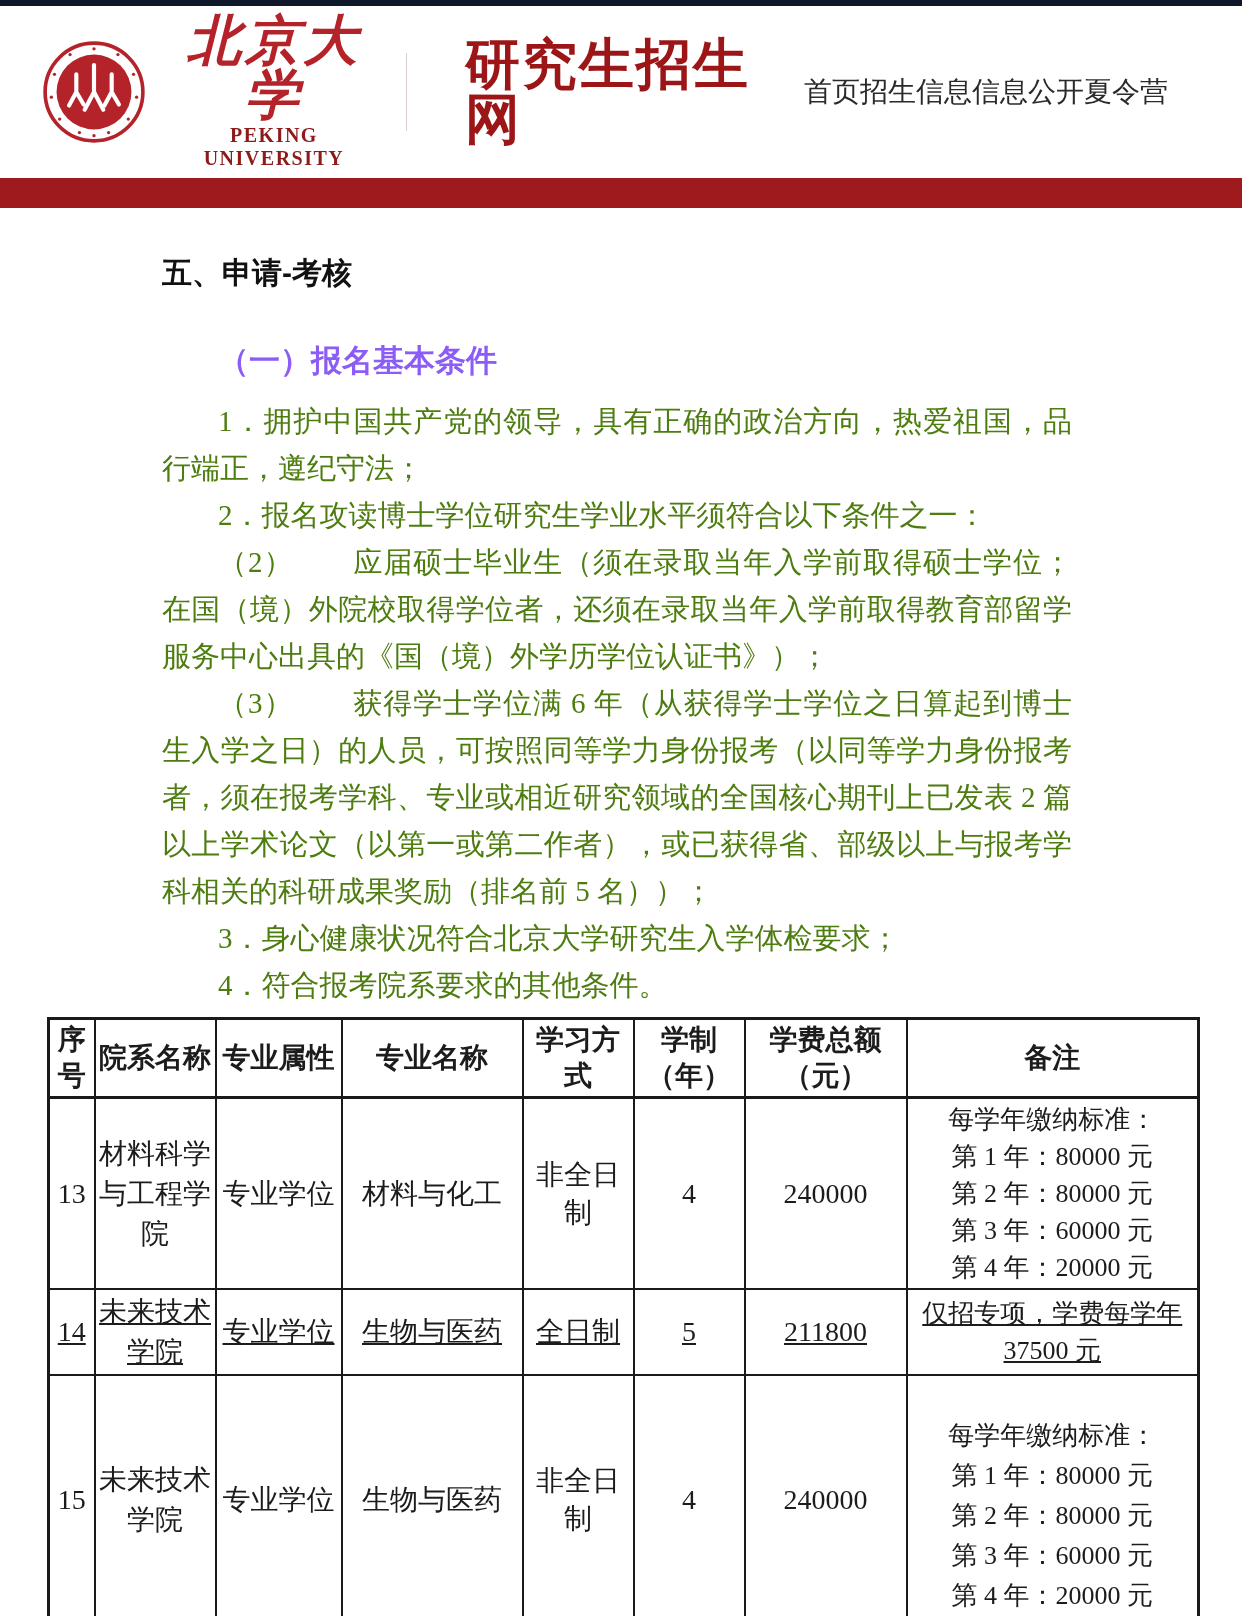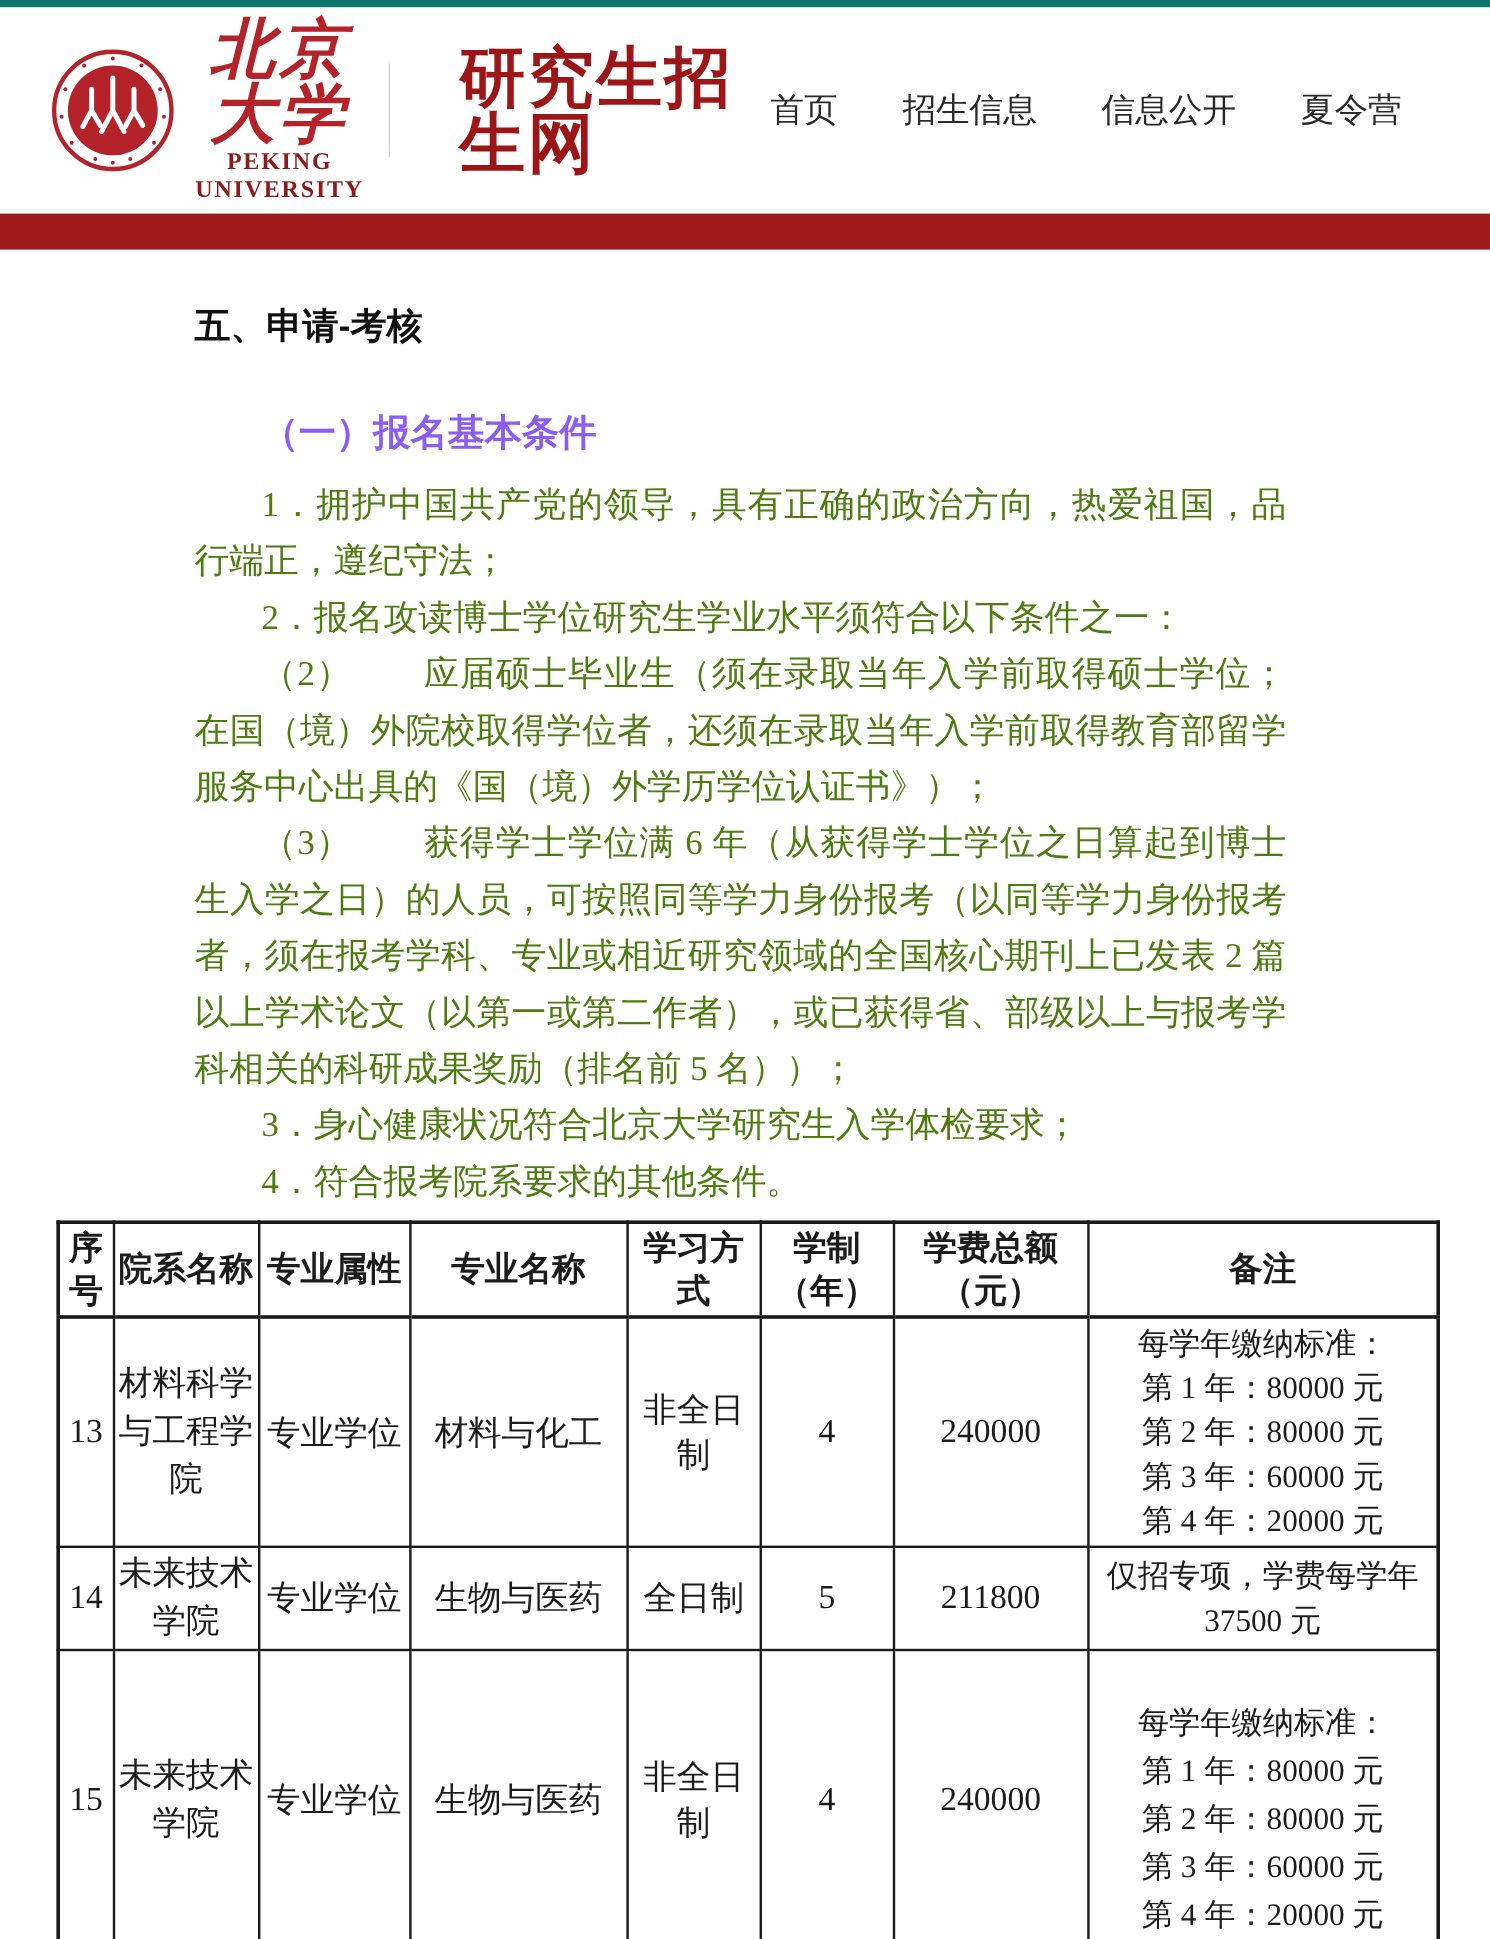--- a/index.html
+++ b/index.html
@@ -17,7 +17,7 @@
     width: 1242px; height: 178px;
     background: #fff;
     display: flex; align-items: center;
-    border-top: 6px solid #0f766e;
+    border-top: 6px solid #0f172a;
   }
   .logo-group { display: flex; align-items: center; margin-left: 42px; cursor: pointer; }
   .seal { width: 104px; height: 110px; flex: 0 0 auto; }

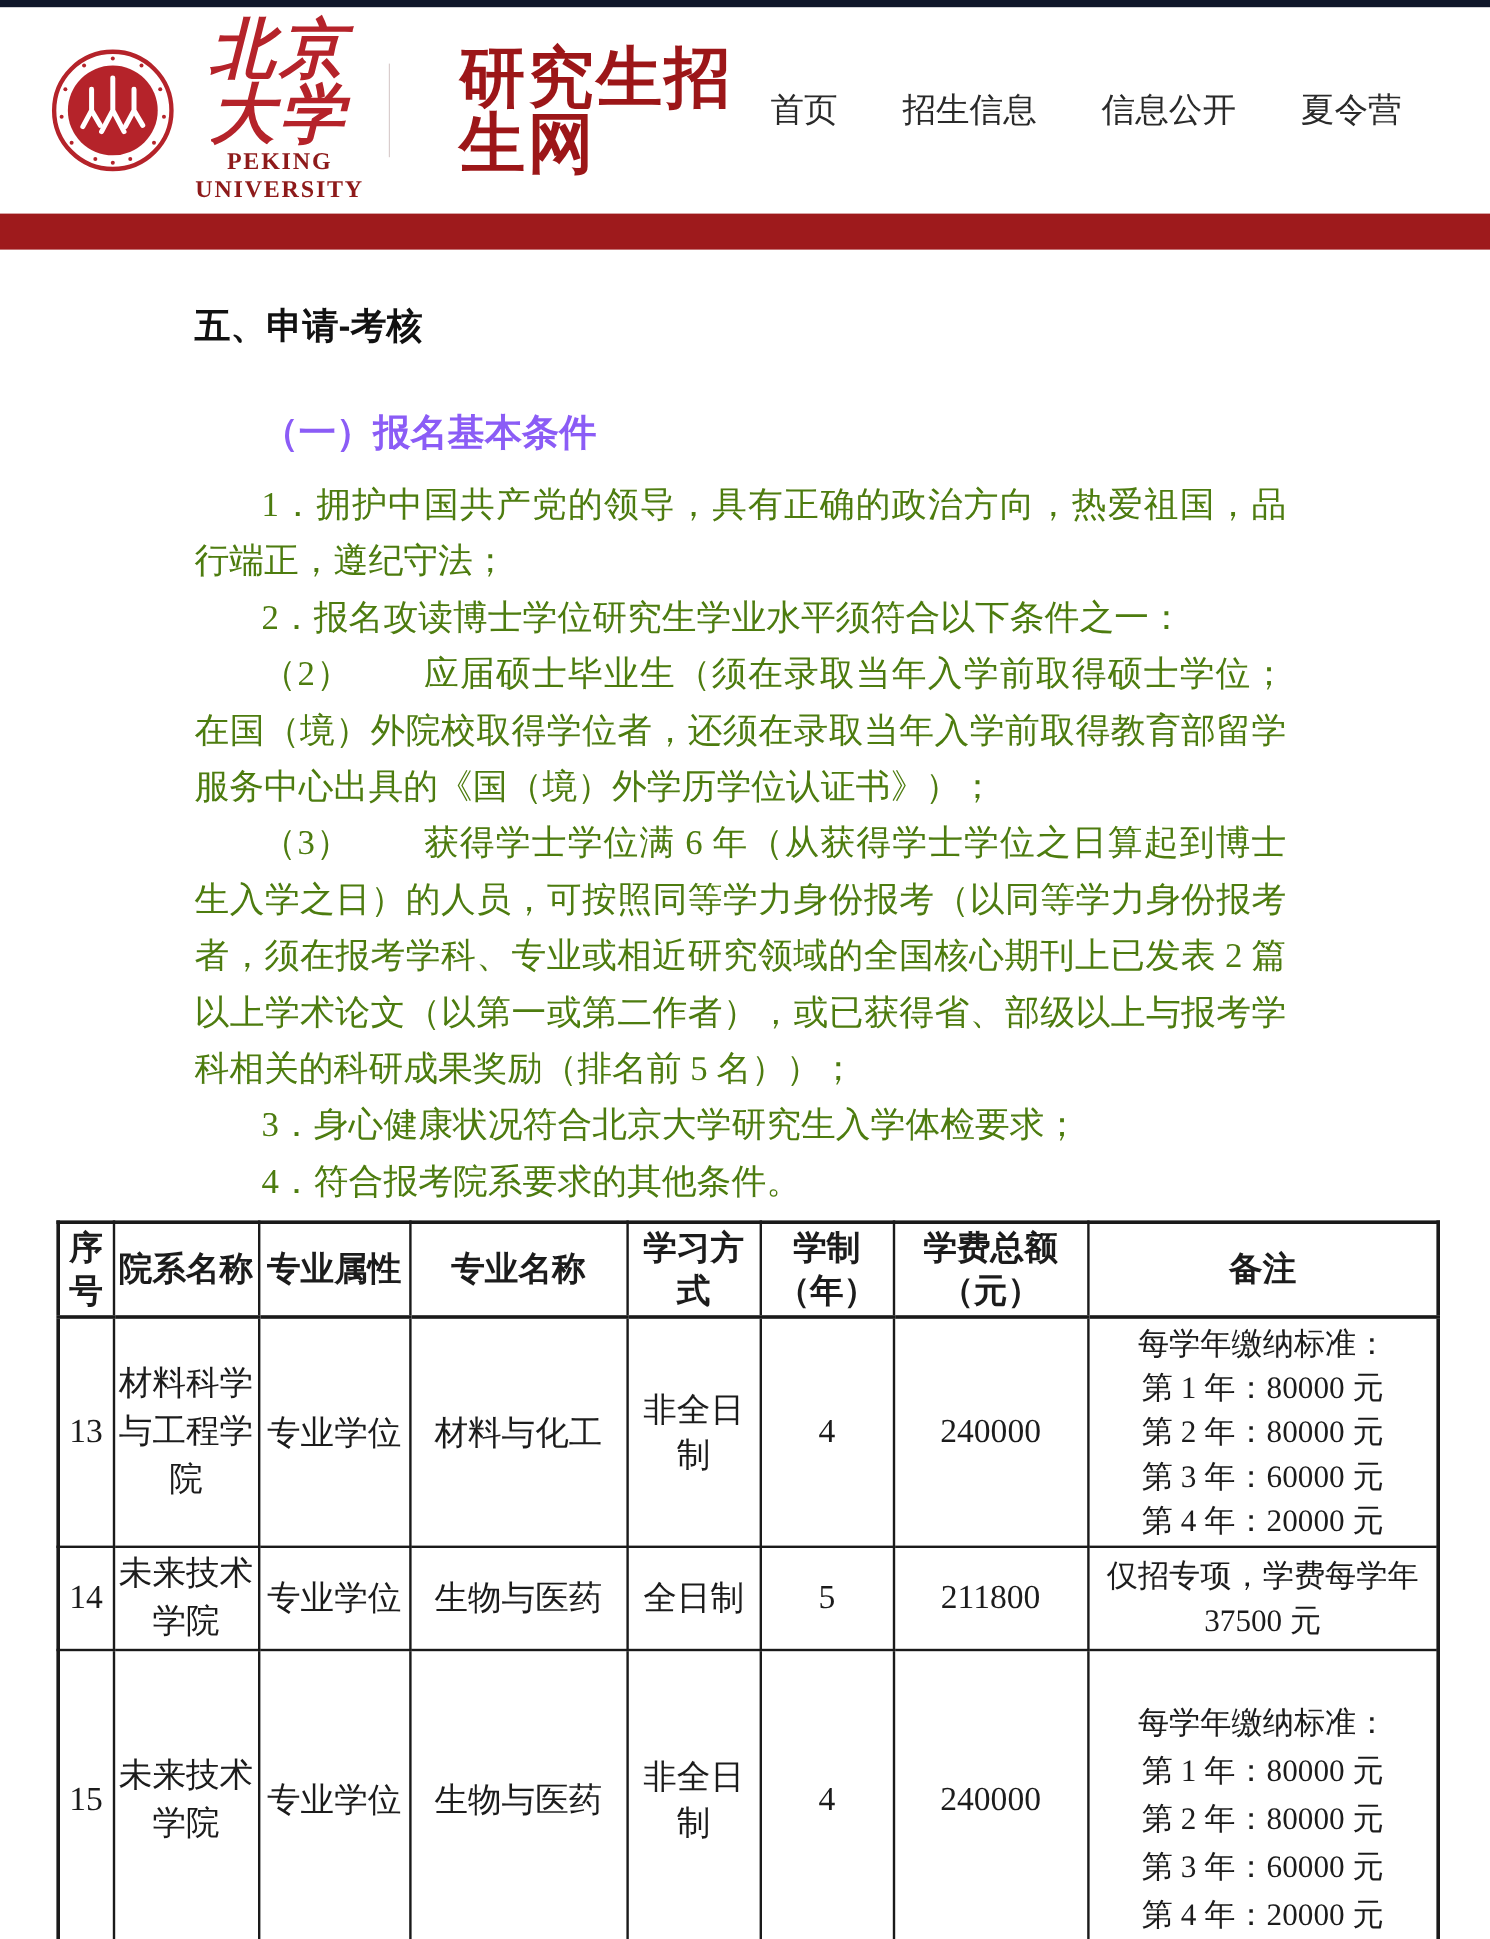--- a/index.html
+++ b/index.html
@@ -40,7 +40,7 @@
   }
   .main-nav {
     margin-left: auto; margin-right: 74px;
-    display: flex; gap: 54px; align-items: center;
+    display: flex; align-items: center;
     font-family: "Liberation Sans", "DejaVu Sans", sans-serif;
   }
   .nav-item { font-size: 28px; color: #2a2a2a; text-decoration: none; cursor: pointer; white-space: nowrap; }

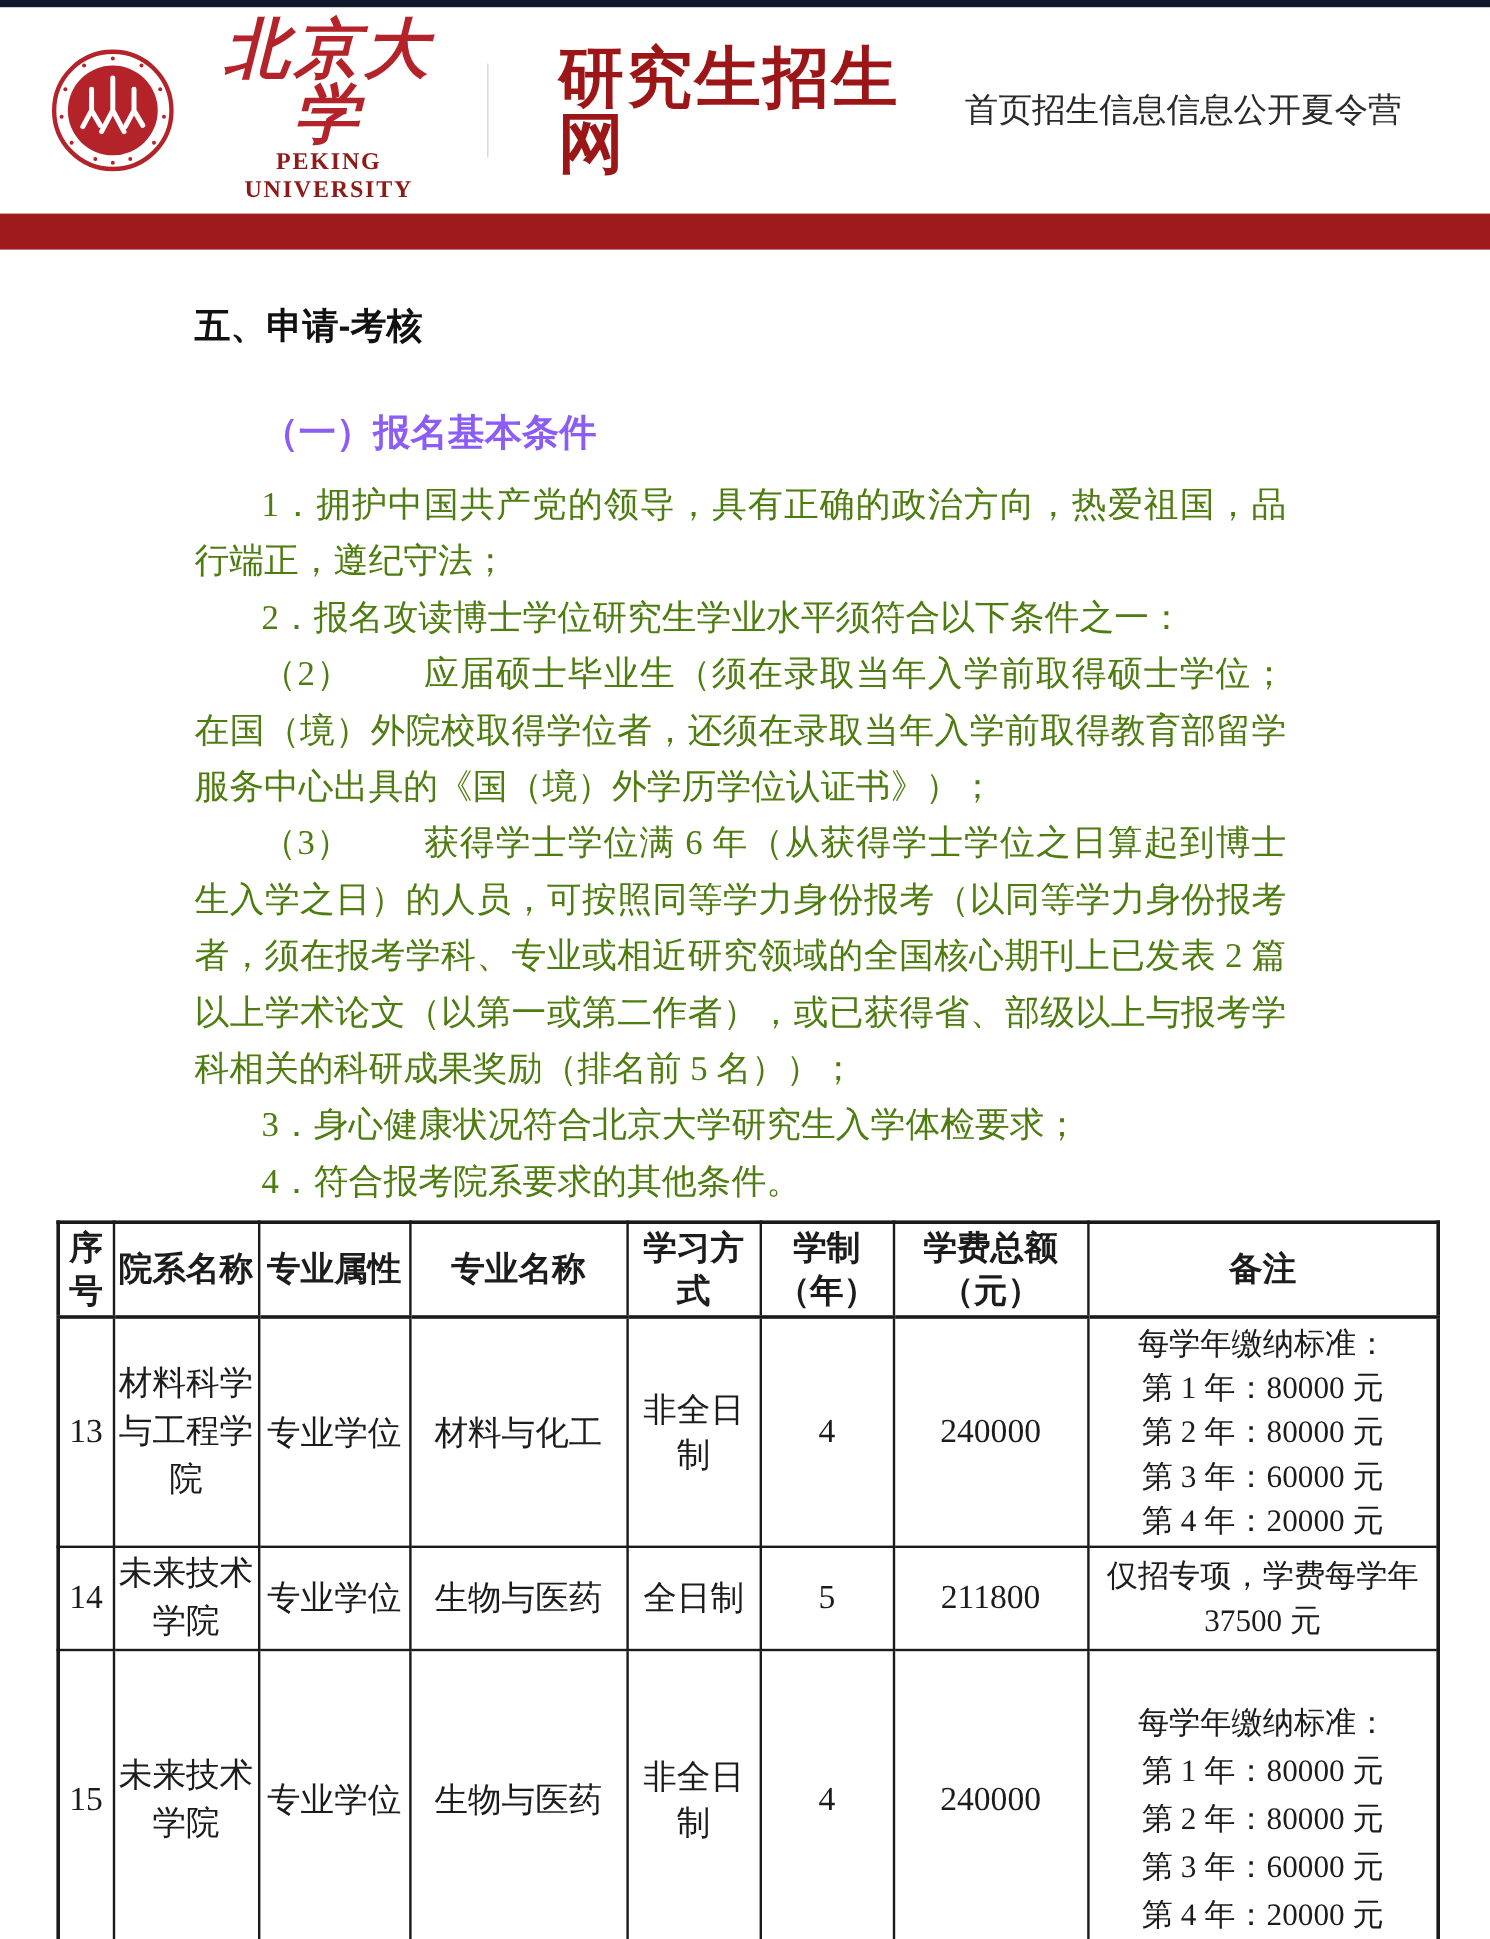--- a/index.html
+++ b/index.html
@@ -89,7 +89,7 @@
   .tuition-table td { font-family: "Liberation Serif", "DejaVu Serif", serif; }
   .cell-dept { line-height: 40px; padding: 2px 4px; }
   .row-13 { height: 187px; }
-  .row-14 { height: 83px; }
+  .row-14 { height: 83px; text-decoration: underline; }
   .row-15 { height: 250px; }
   .remark-cell { font-size: 26px; }
   .remark-cell .remark-line { line-height: 37px; text-align: center; }

